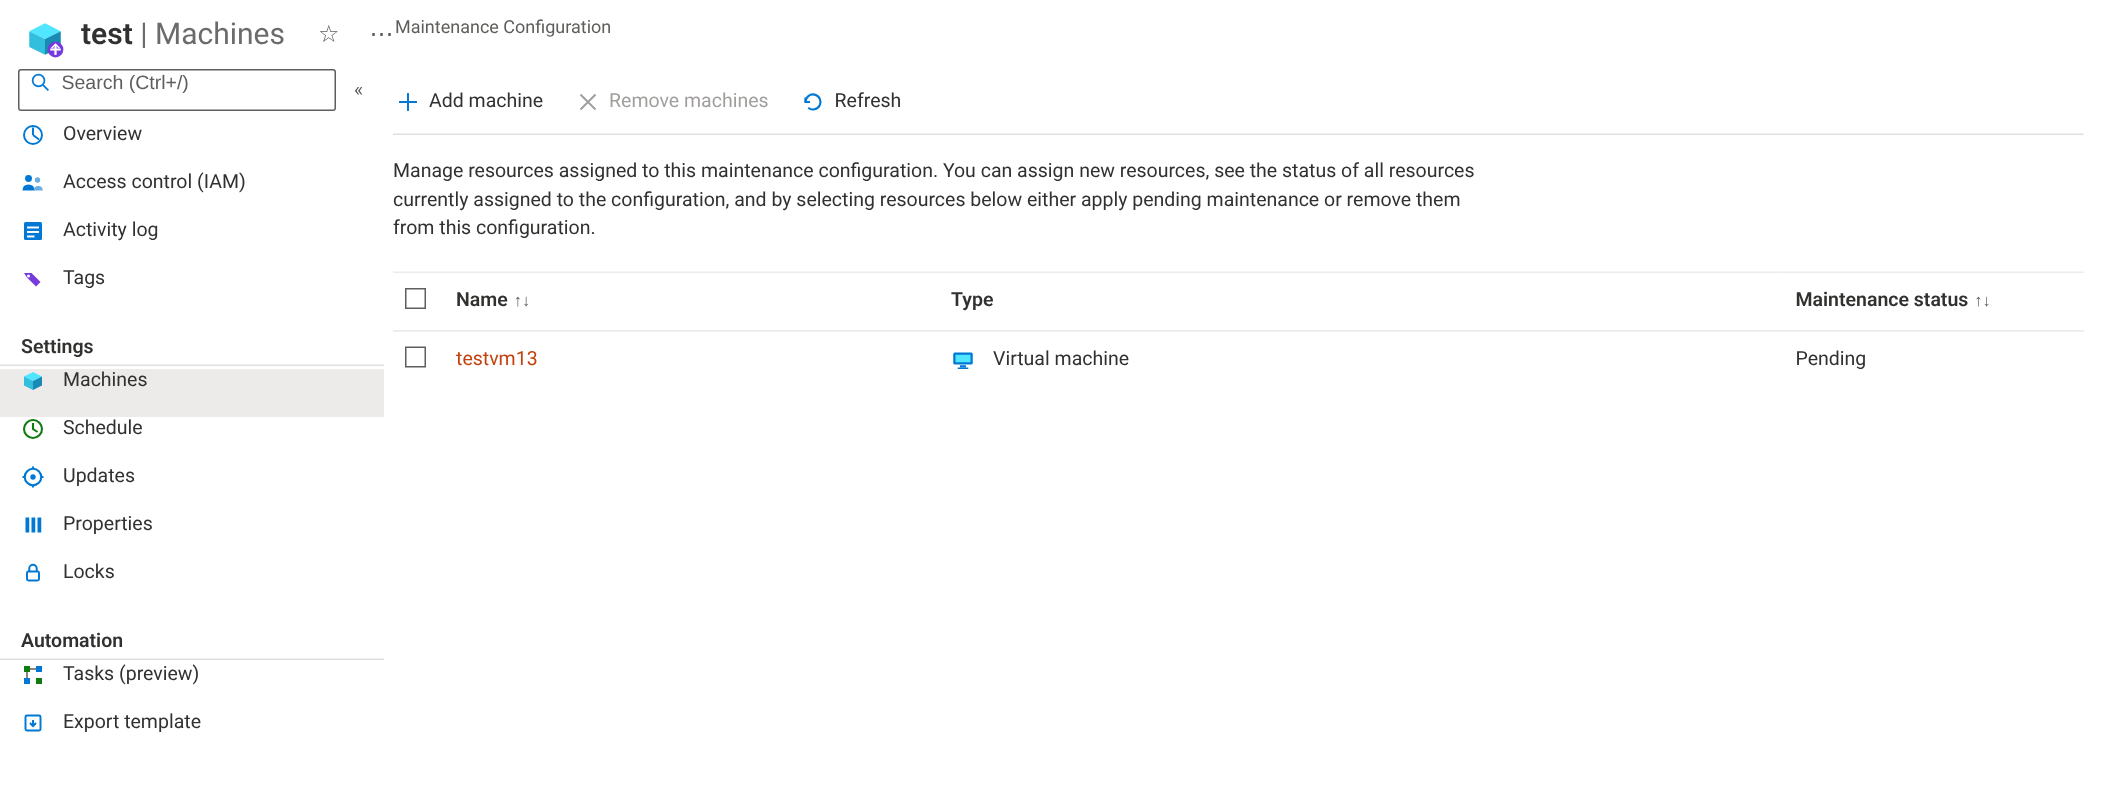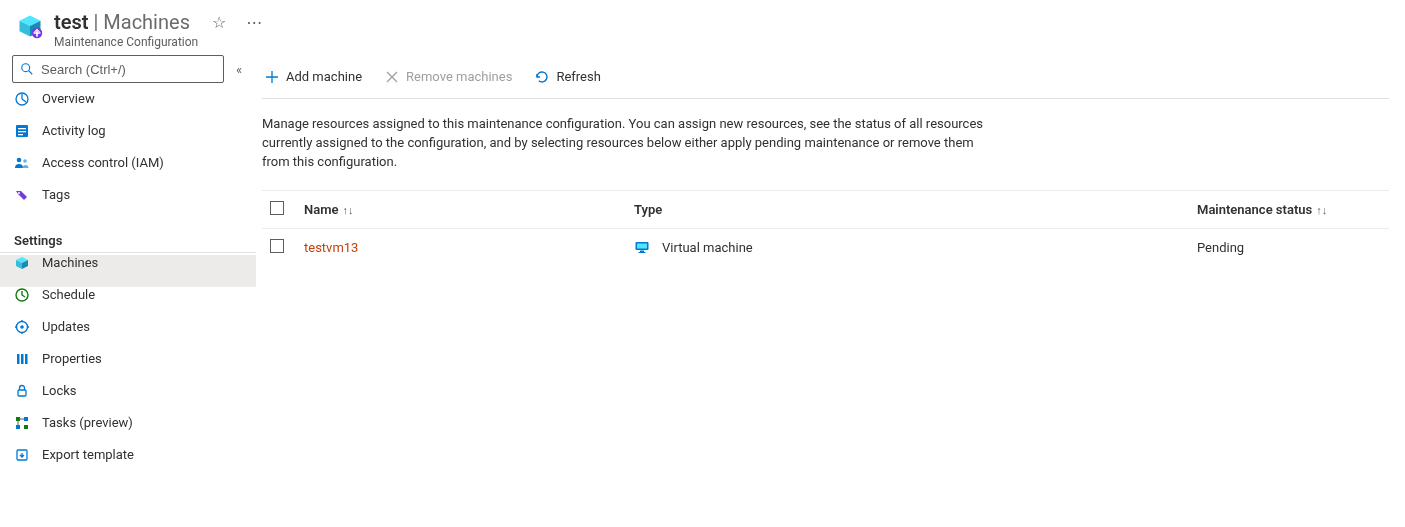--- a/index.html
+++ b/index.html
@@ -22,7 +22,7 @@
     width: 28px; height: 28px; margin-right: 10px; flex-shrink: 0;
     margin-top: 2px;
   }
-  .header-titles { display: flex; flex-direction: column; }
+  .header-titles { display: flex; }
   .header-title-row { display: flex; align-items: center; gap: 12px; }
   .header-title {
     font-size: 20px; font-weight: 600; color: #323130; line-height: 24px;

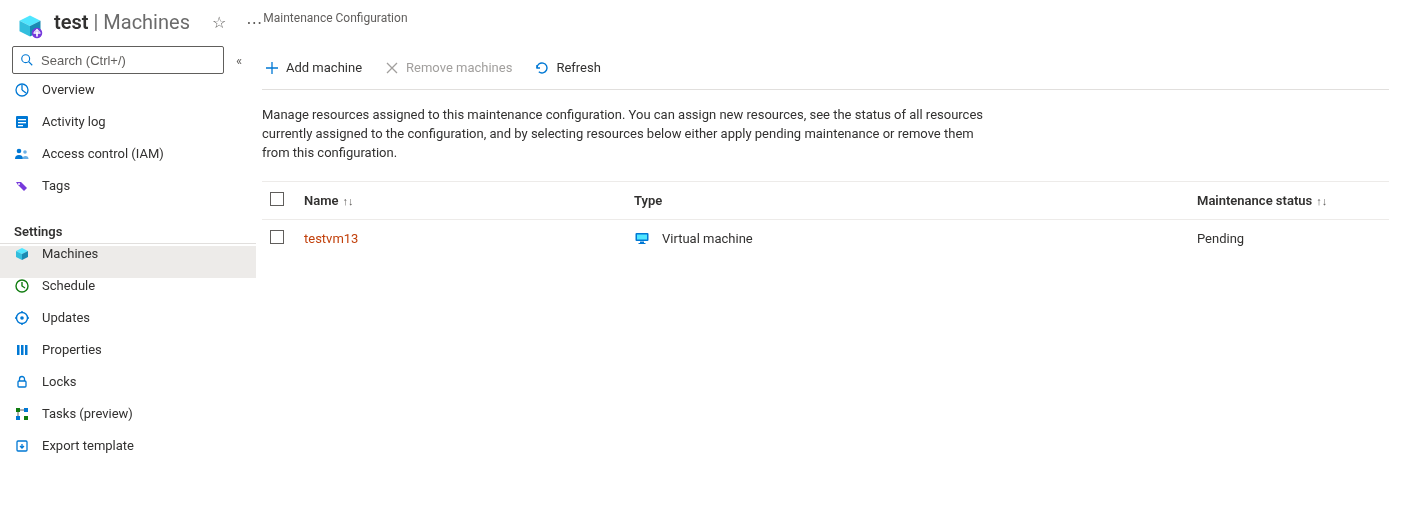--- a/index.html
+++ b/index.html
@@ -45,7 +45,7 @@
   .search-row { display:flex; align-items:center; gap:8px; padding: 0 12px 8px 12px;}
   .search-box {
     flex:1;
-    display: flex; align-items: center;
+    display: flex; align-items: flex-start;
     border: 1px solid #605e5c;
     border-radius: 2px;
     height: 28px;

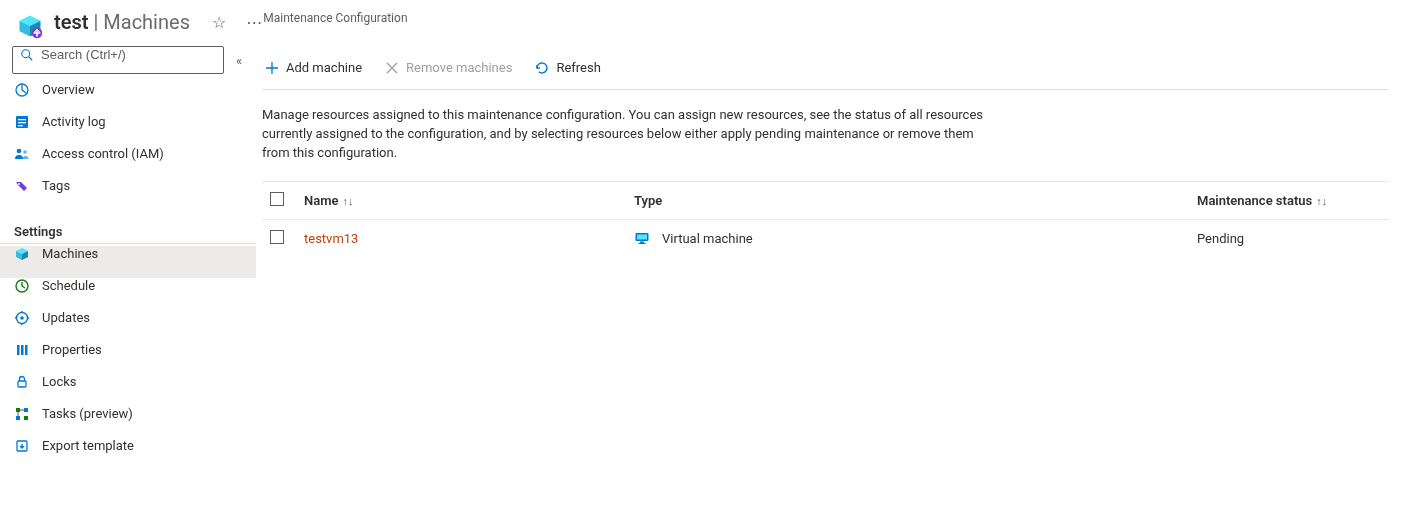--- a/index.html
+++ b/index.html
@@ -164,6 +164,17 @@
       <div class="side-item">
         <span class="side-icon">
             <svg viewBox="0 0 16 16" width="16" height="16">
+              <circle cx="5" cy="5" r="2.3" fill="#0078d4"></circle>
+              <path d="M1 13 q0 -4 4 -4 q4 0 4 4" fill="#0078d4"></path>
+              <circle cx="11" cy="6" r="1.8" fill="#69afe5"></circle>
+              <path d="M8.5 13 q0 -3 3 -3 q3 0 3 3" fill="#69afe5"></path>
+            </svg>
+          </span>
+        <span>Access control (IAM)</span>
+      </div>
+      <div class="side-item">
+        <span class="side-icon">
+            <svg viewBox="0 0 16 16" width="16" height="16">
               <rect x="2" y="2" width="12" height="12" rx="1" fill="#0078d4"></rect>
               <rect x="4" y="5" width="8" height="1.3" fill="#fff"></rect>
               <rect x="4" y="8" width="8" height="1.3" fill="#fff"></rect>
@@ -171,17 +182,6 @@
             </svg>
           </span>
         <span>Activity log</span>
-      </div>
-      <div class="side-item">
-        <span class="side-icon">
-            <svg viewBox="0 0 16 16" width="16" height="16">
-              <circle cx="5" cy="5" r="2.3" fill="#0078d4"></circle>
-              <path d="M1 13 q0 -4 4 -4 q4 0 4 4" fill="#0078d4"></path>
-              <circle cx="11" cy="6" r="1.8" fill="#69afe5"></circle>
-              <path d="M8.5 13 q0 -3 3 -3 q3 0 3 3" fill="#69afe5"></path>
-            </svg>
-          </span>
-        <span>Access control (IAM)</span>
       </div>
       <div class="side-item">
         <span class="side-icon">

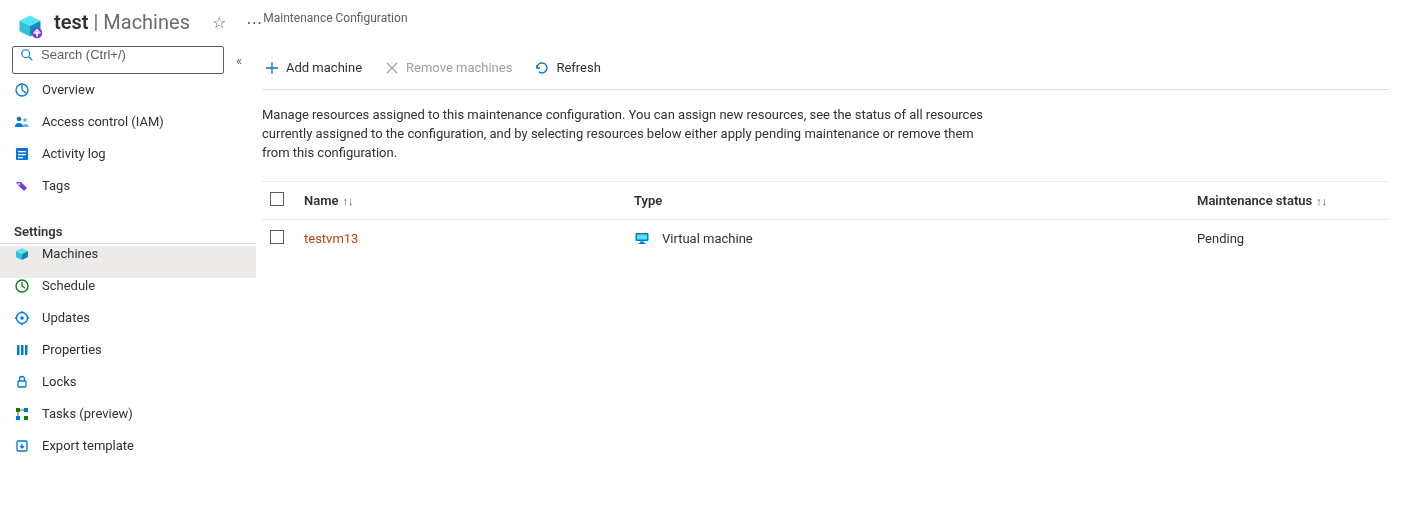--- a/index.html
+++ b/index.html
@@ -243,6 +243,7 @@
         <span>Locks</span>
       </div>
 
+      <div class="side-section">Automation</div>
       <div class="side-item">
         <span class="side-icon">
             <svg viewBox="0 0 16 16" width="16" height="16">

